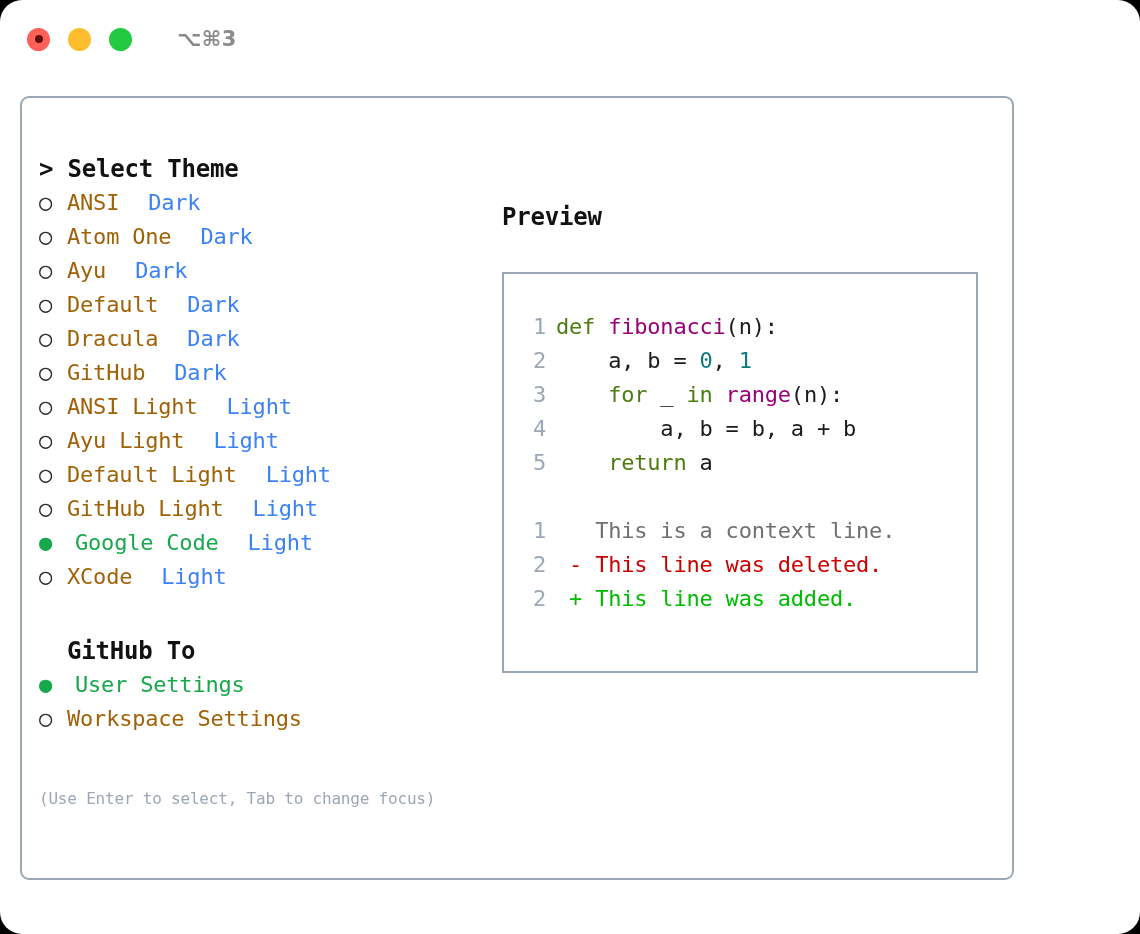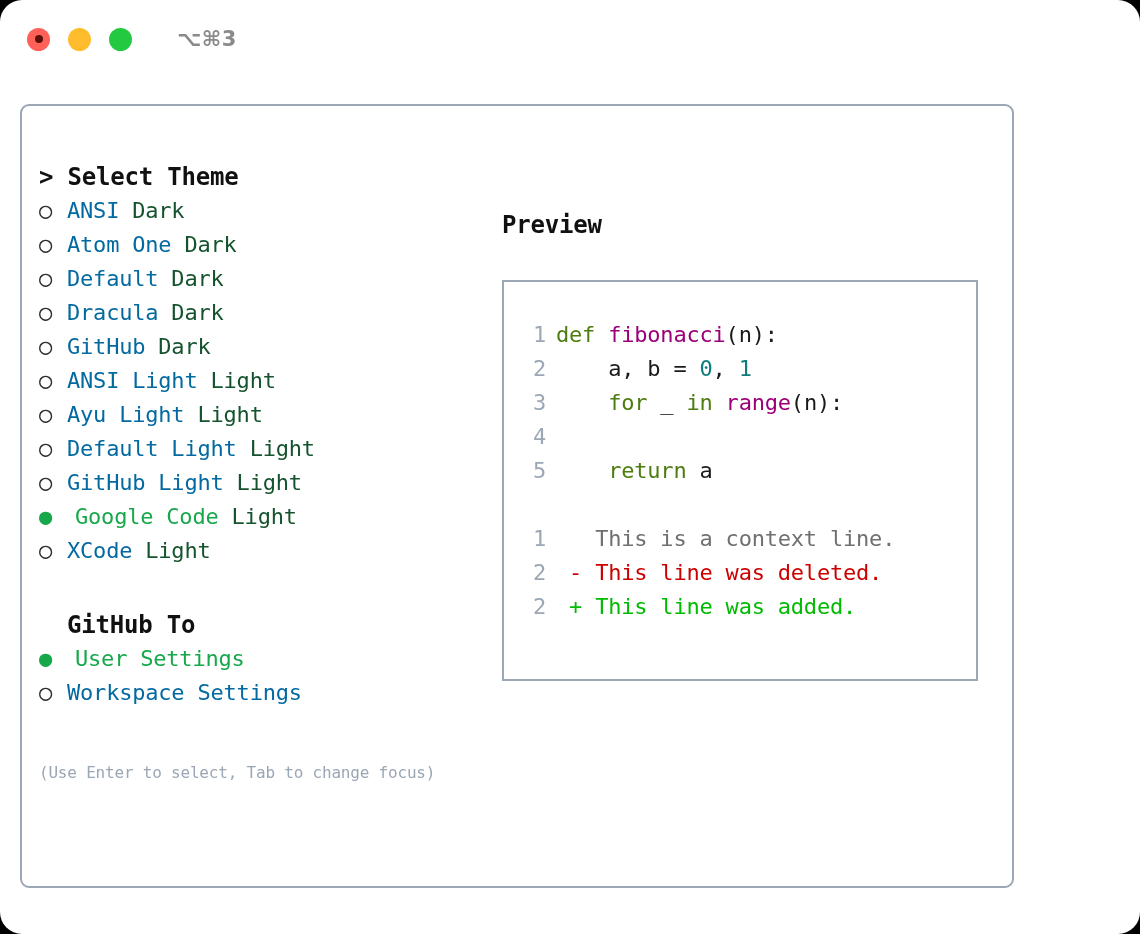--- a/index.html
+++ b/index.html
@@ -71,7 +71,7 @@
   .panel {
     position: absolute;
     left: 20px;
-    top: 104px;
+    top: 96px;
     width: 994px;
     height: 784px;
     border: 2px solid #9ba7b5;

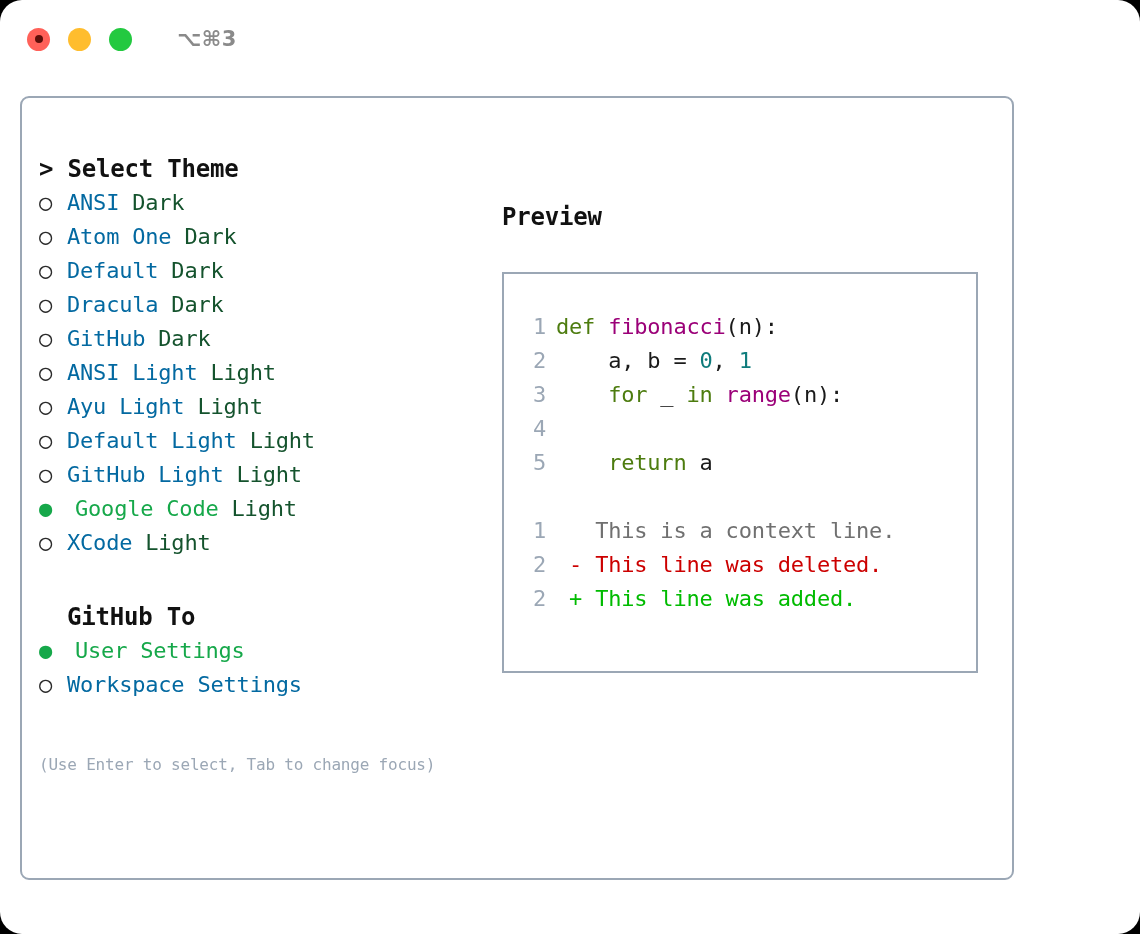--- a/index.html
+++ b/index.html
@@ -124,7 +124,7 @@
   .opt.selected .bullet { color: #16a84a; }
   .opt.selected .opt-label { color: #16a84a; margin-left: 8px; }
 
-  .opt-label { color: #0369a1; }
+  .opt-label { color: #a16207; }
 
   .variant {
     color: #14532d;

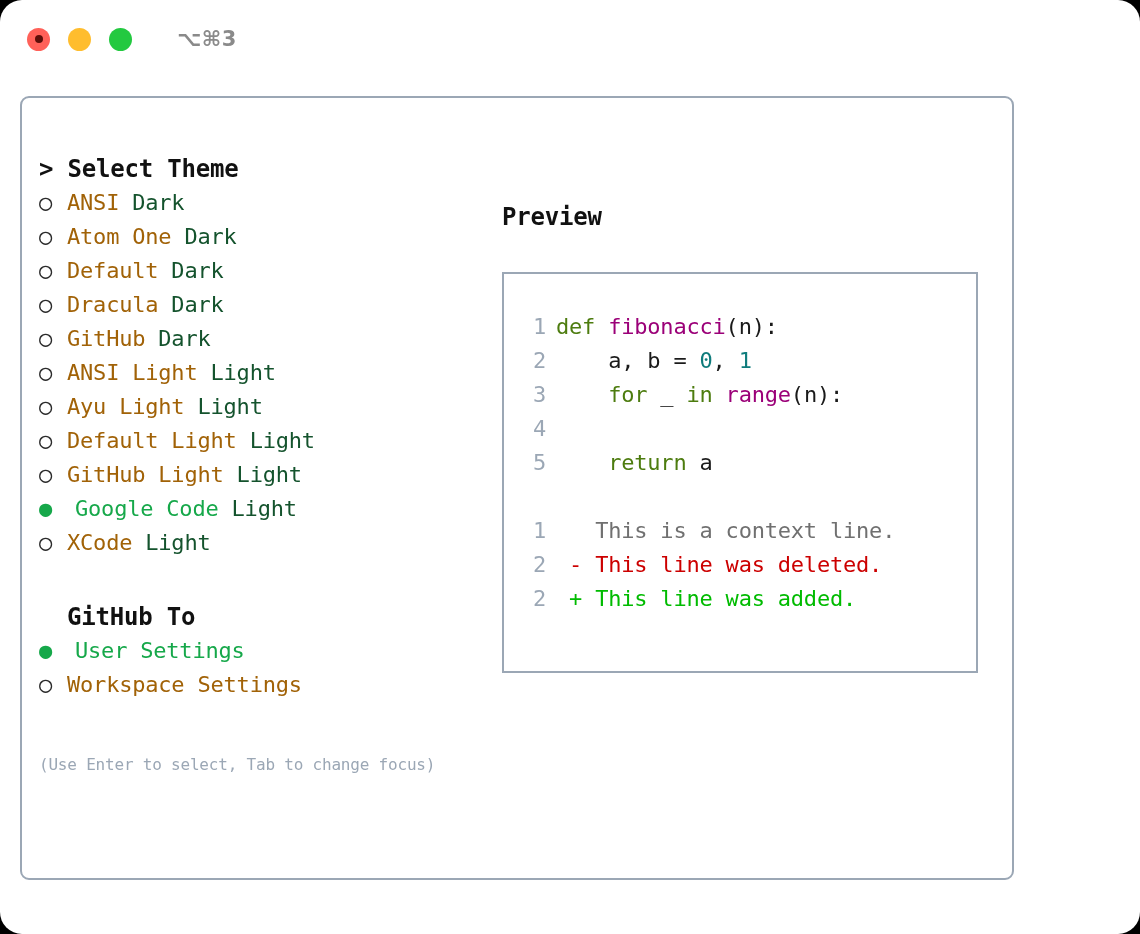--- a/index.html
+++ b/index.html
@@ -127,7 +127,8 @@
   .opt-label { color: #a16207; }
 
   .variant {
-    color: #14532d;
+    color: #3b82f6;
+    margin-left: 16px;
   }
 
   .spacer-block { height: 40px; }

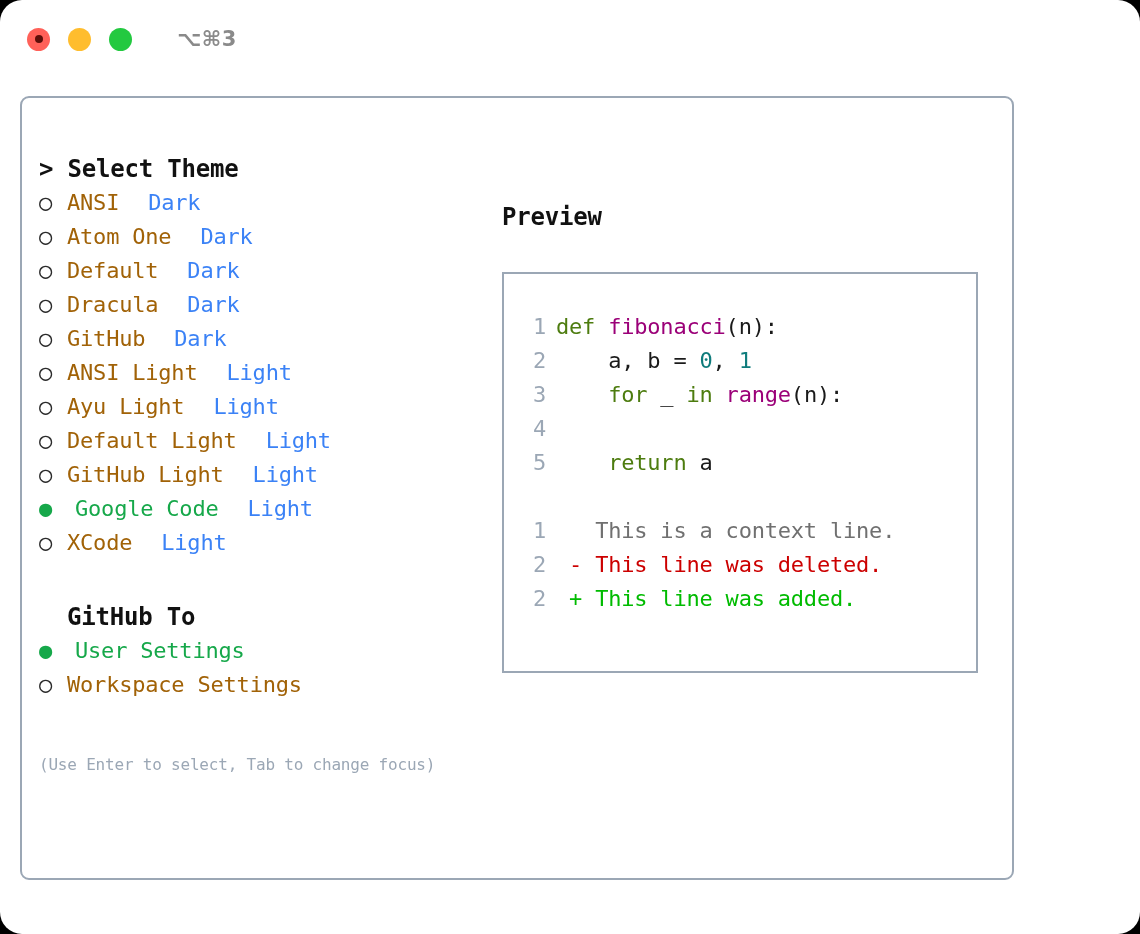--- a/index.html
+++ b/index.html
@@ -214,6 +214,7 @@
         <div id="theme-list">
             <div class="opt"><span class="bullet">○</span><span class="opt-label">ANSI</span><span class="variant"> Dark</span></div>
             <div class="opt"><span class="bullet">○</span><span class="opt-label">Atom One</span><span class="variant"> Dark</span></div>
+            <div class="opt"><span class="bullet">○</span><span class="opt-label">Ayu</span><span class="variant"> Dark</span></div>
             <div class="opt"><span class="bullet">○</span><span class="opt-label">Default</span><span class="variant"> Dark</span></div>
             <div class="opt"><span class="bullet">○</span><span class="opt-label">Dracula</span><span class="variant"> Dark</span></div>
             <div class="opt"><span class="bullet">○</span><span class="opt-label">GitHub</span><span class="variant"> Dark</span></div>

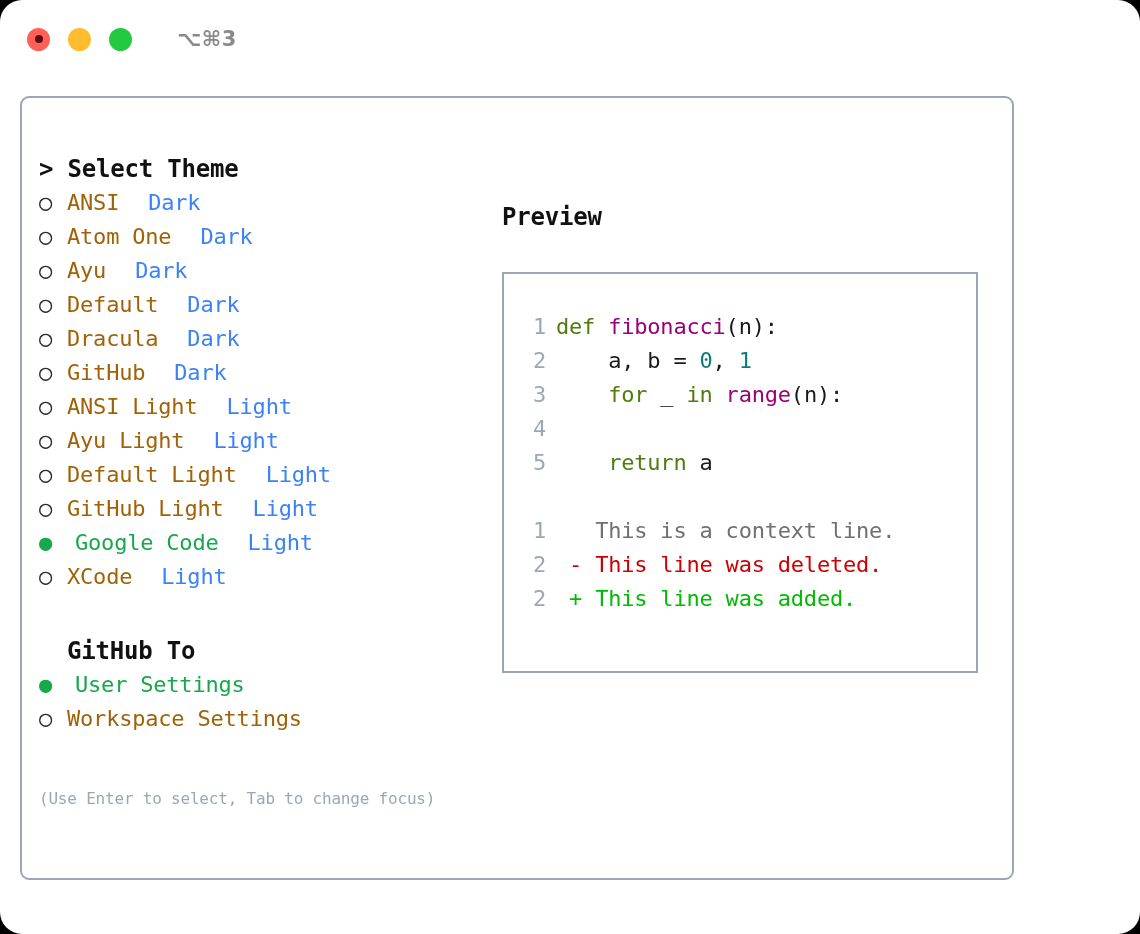--- a/index.html
+++ b/index.html
@@ -246,7 +246,7 @@
               <div class="code-line"><span class="lineno">1</span><span><span class="tok-kw">def </span><span class="tok-fn">fibonacci</span><span class="tok-plain">(n):</span></span></div>
               <div class="code-line"><span class="lineno">2</span><span><span class="tok-plain">    a, b = </span><span class="tok-num">0</span><span class="tok-plain">, </span><span class="tok-num">1</span></span></div>
               <div class="code-line"><span class="lineno">3</span><span><span class="tok-plain">    </span><span class="tok-kw">for</span><span class="tok-plain"> _ </span><span class="tok-kw">in</span><span class="tok-plain"> </span><span class="tok-fn">range</span><span class="tok-plain">(n):</span></span></div>
-              <div class="code-line"><span class="lineno">4</span></div>
+              <div class="code-line"><span class="lineno">4</span><span><span class="tok-plain">        a, b = b, a + b</span></span></div>
               <div class="code-line"><span class="lineno">5</span><span><span class="tok-plain">    </span><span class="tok-kw">return</span><span class="tok-plain"> a</span></span></div>
             </div>
           <div class="code-gap"></div>

